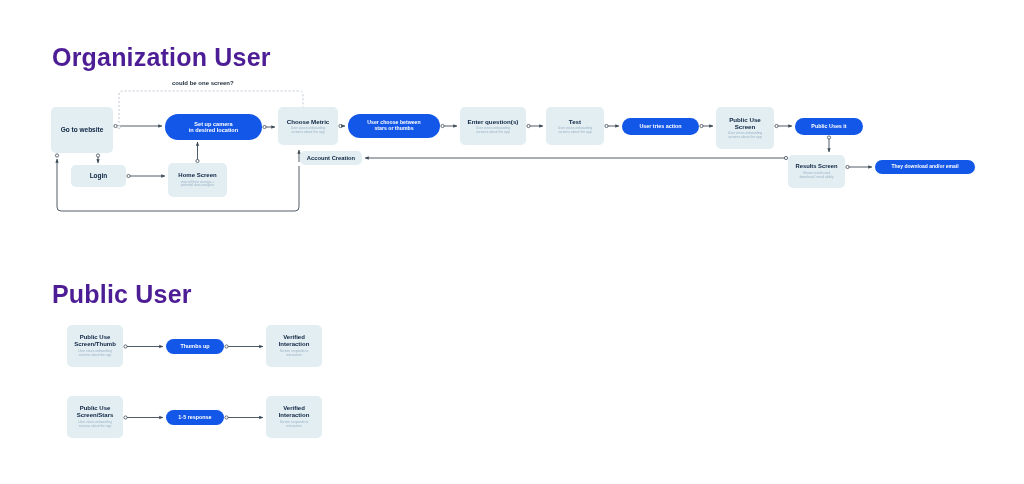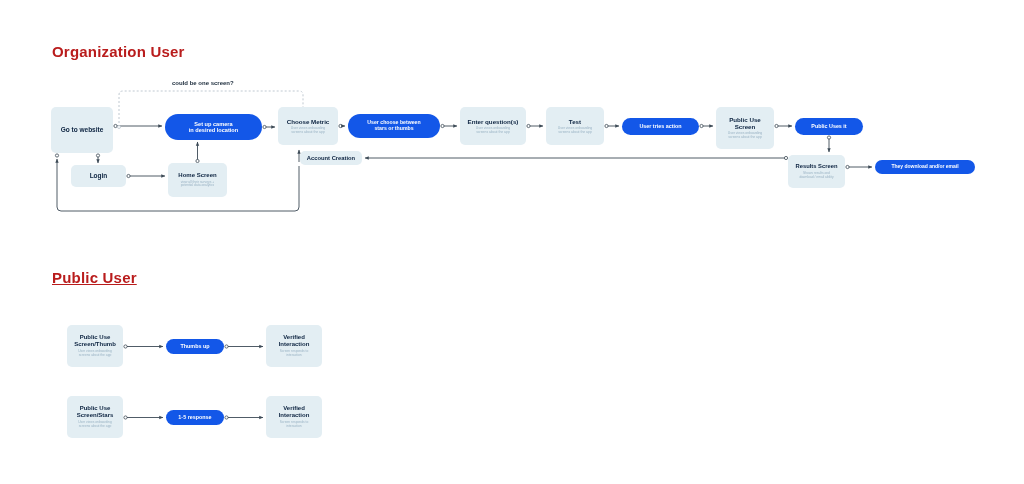--- a/index.html
+++ b/index.html
@@ -30,9 +30,9 @@
   }
   .section-title {
     position: absolute;
-    color: #b91c1c;
-    font-weight: bold;
-    font-size: 15px;
+    color: #4c1d95;
+    font-weight: bold;
+    font-size: 25px;
     letter-spacing: 0.2px;
     white-space: nowrap;
   }

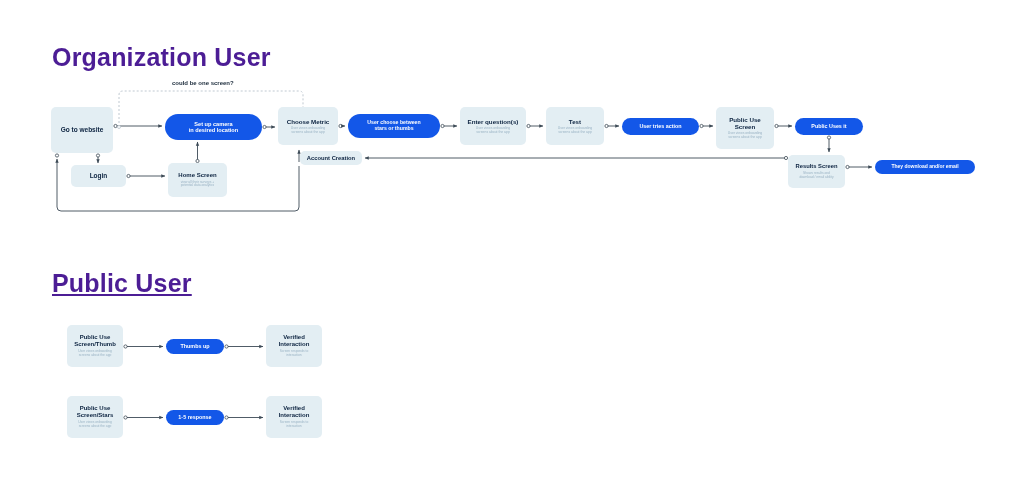--- a/index.html
+++ b/index.html
@@ -200,7 +200,7 @@
 
   <div class="section-title" style="left:52px; top:43px;">Organization User</div>
 
-  <div class="section-title" style="left:52px; top:269px;text-decoration:underline;">Public User</div>
+  <div class="section-title" style="left:52px; top:280px;">Public User</div>
 
   <div class="note-label" style="left:172px; top:80px;">could be one screen?</div>
 

